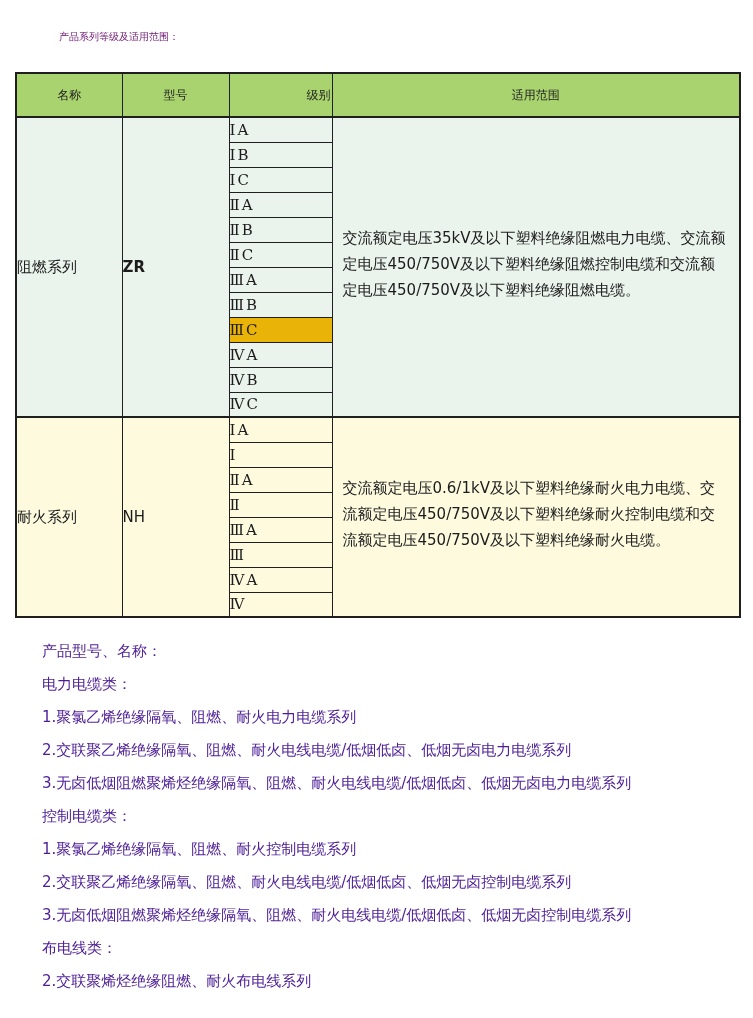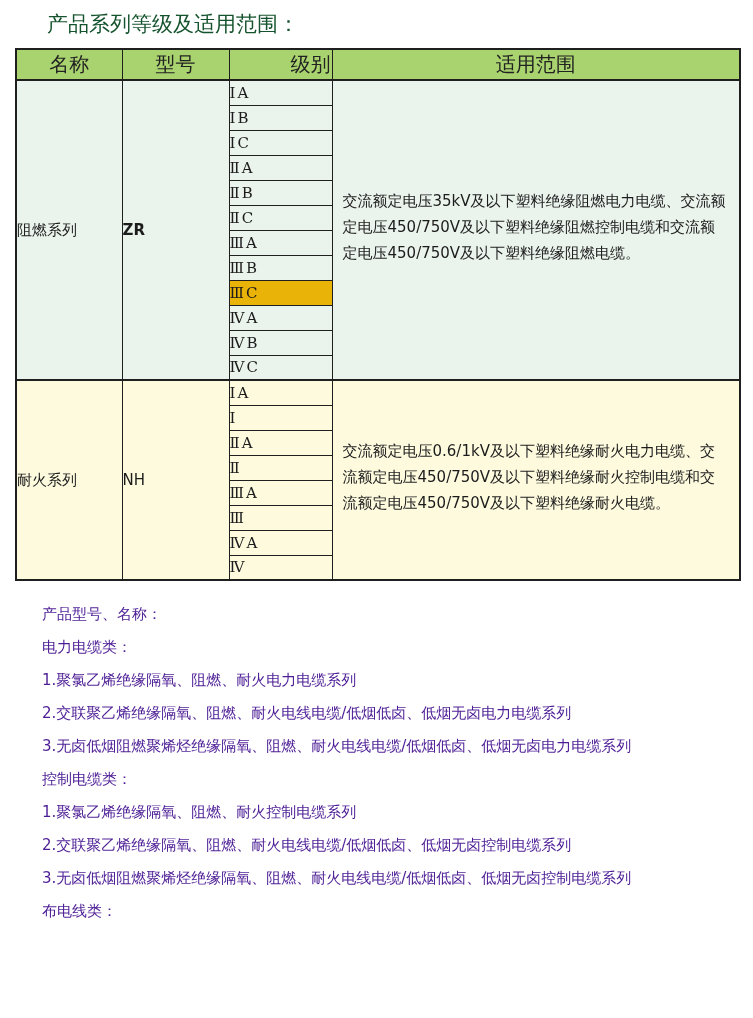--- a/index.html
+++ b/index.html
@@ -14,11 +14,11 @@
   .page { position: relative; width: 753px; height: 1018px; overflow: hidden; }
 
   .doc-title {
-    margin: 4px;
+    margin: 16px;
     padding: 11px 0 10px 43px;
-    font-size: 21px;
+    font-size: 10px;
     line-height: 19px;
-    color: #14532d;
+    color: #701a75;
   }
 
   table.spec-table {

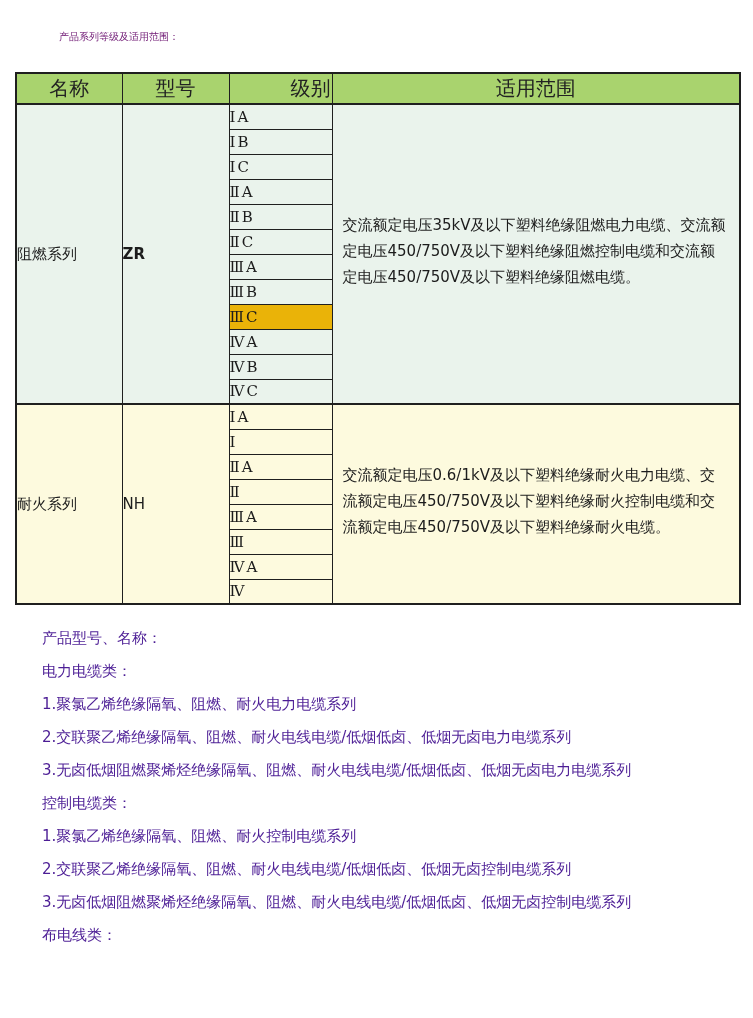--- a/index.html
+++ b/index.html
@@ -29,8 +29,8 @@
     border: 2px solid #1f1f1f;
   }
   table.spec-table th {
-    height: 30px;
-    font-size: 20px;
+    height: 44px;
+    font-size: 12px;
     font-weight: normal;
     text-align: center;
     vertical-align: middle;

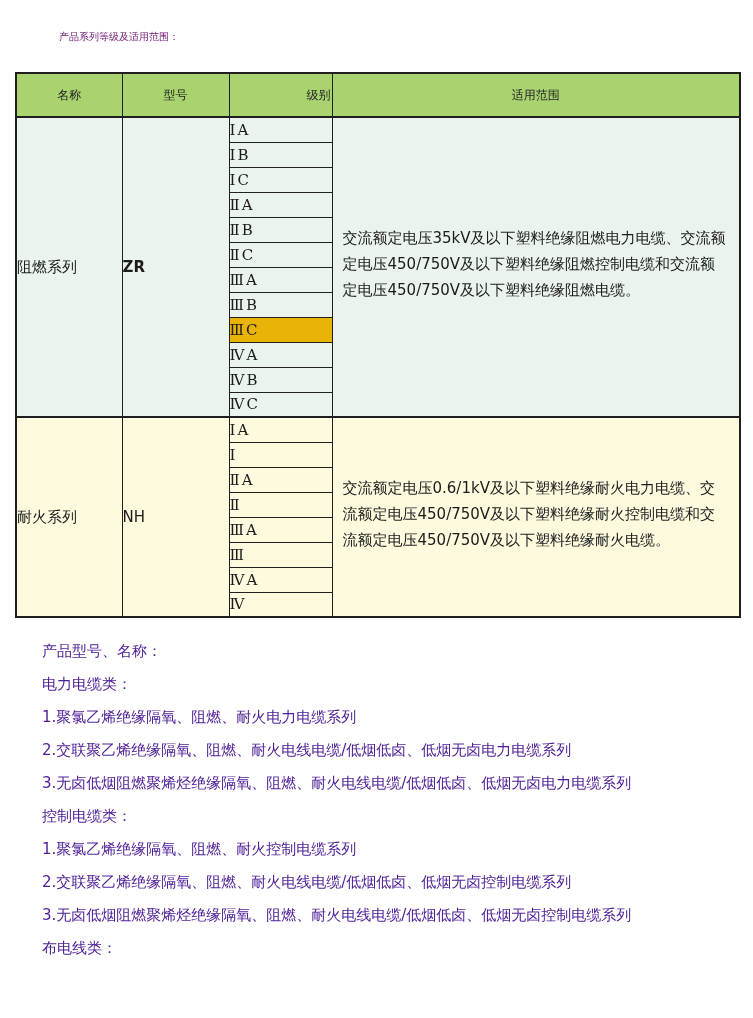--- a/index.html
+++ b/index.html
@@ -172,6 +172,7 @@
       <p class="note-line">2.交联聚乙烯绝缘隔氧、阻燃、耐火电线电缆/低烟低卤、低烟无卤控制电缆系列</p>
       <p class="note-line">3.无卤低烟阻燃聚烯烃绝缘隔氧、阻燃、耐火电线电缆/低烟低卤、低烟无卤控制电缆系列</p>
       <p class="note-line">布电线类：</p>
+      <p class="note-line">2.交联聚烯烃绝缘阻燃、耐火布电线系列</p>
     </div>
 
 </div>

